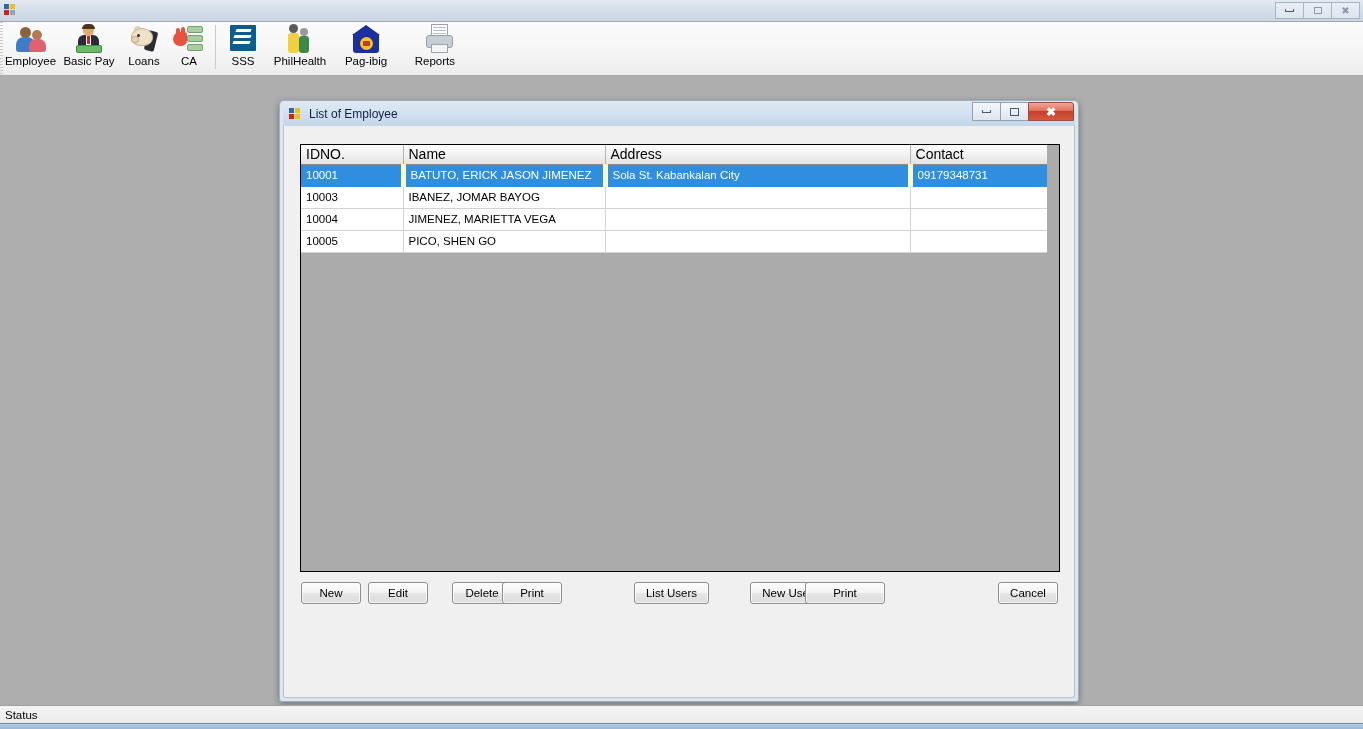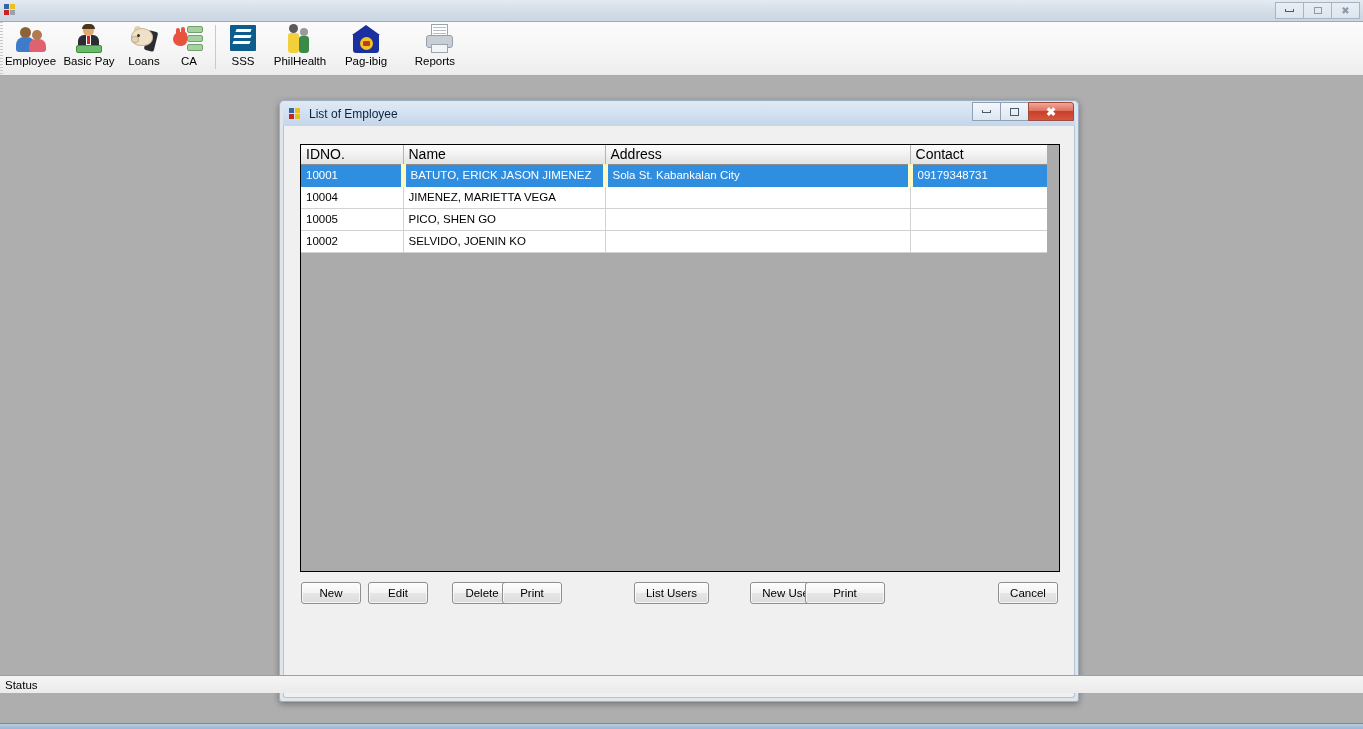--- a/index.html
+++ b/index.html
@@ -451,6 +451,12 @@
                 <td>09179348731</td>
               </tr>
               <tr>
+                <td>10003</td>
+                <td>IBANEZ, JOMAR BAYOG</td>
+                <td></td>
+                <td></td>
+              </tr>
+              <tr>
                 <td>10004</td>
                 <td>JIMENEZ, MARIETTA VEGA</td>
                 <td></td>

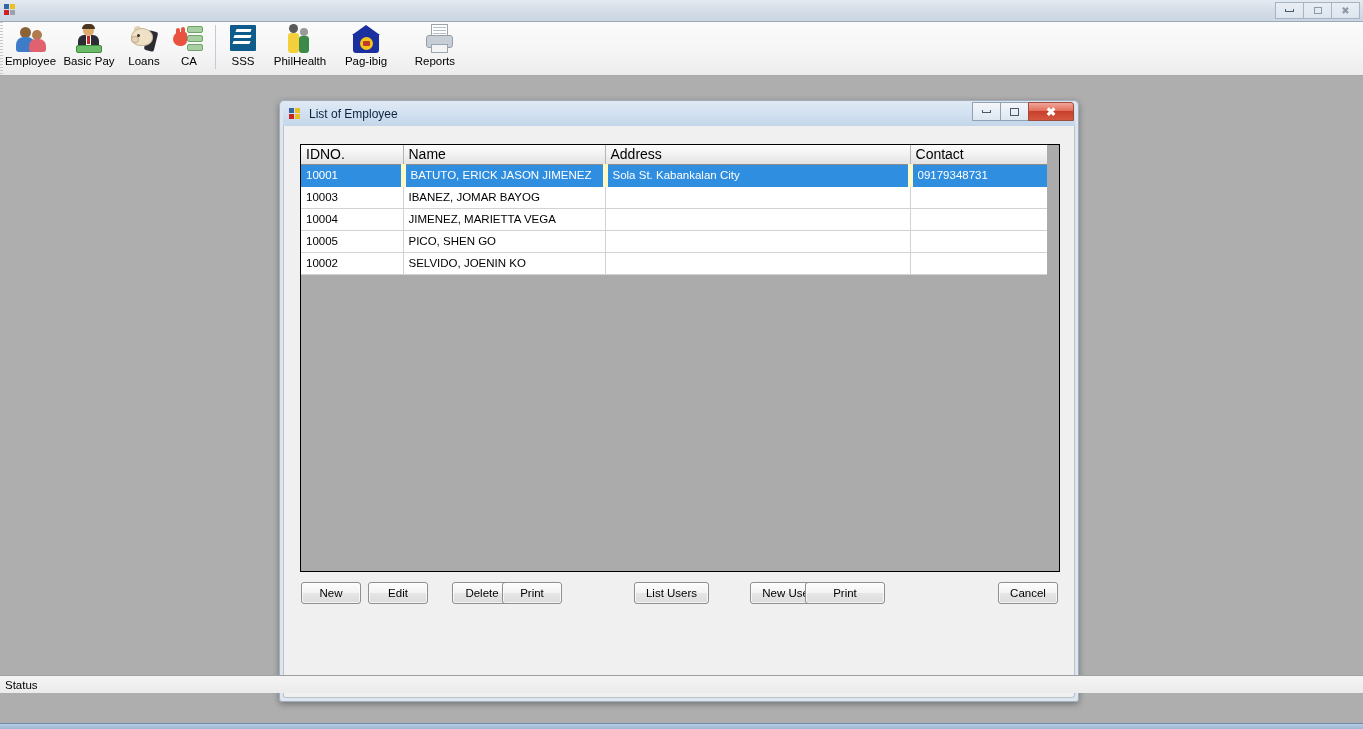--- a/index.html
+++ b/index.html
@@ -468,12 +468,6 @@
                 <td></td>
                 <td></td>
               </tr>
-              <tr>
-                <td>10002</td>
-                <td>SELVIDO, JOENIN KO</td>
-                <td></td>
-                <td></td>
-              </tr>
             </tbody>
           </table>
           <div id="grid-filler"></div>

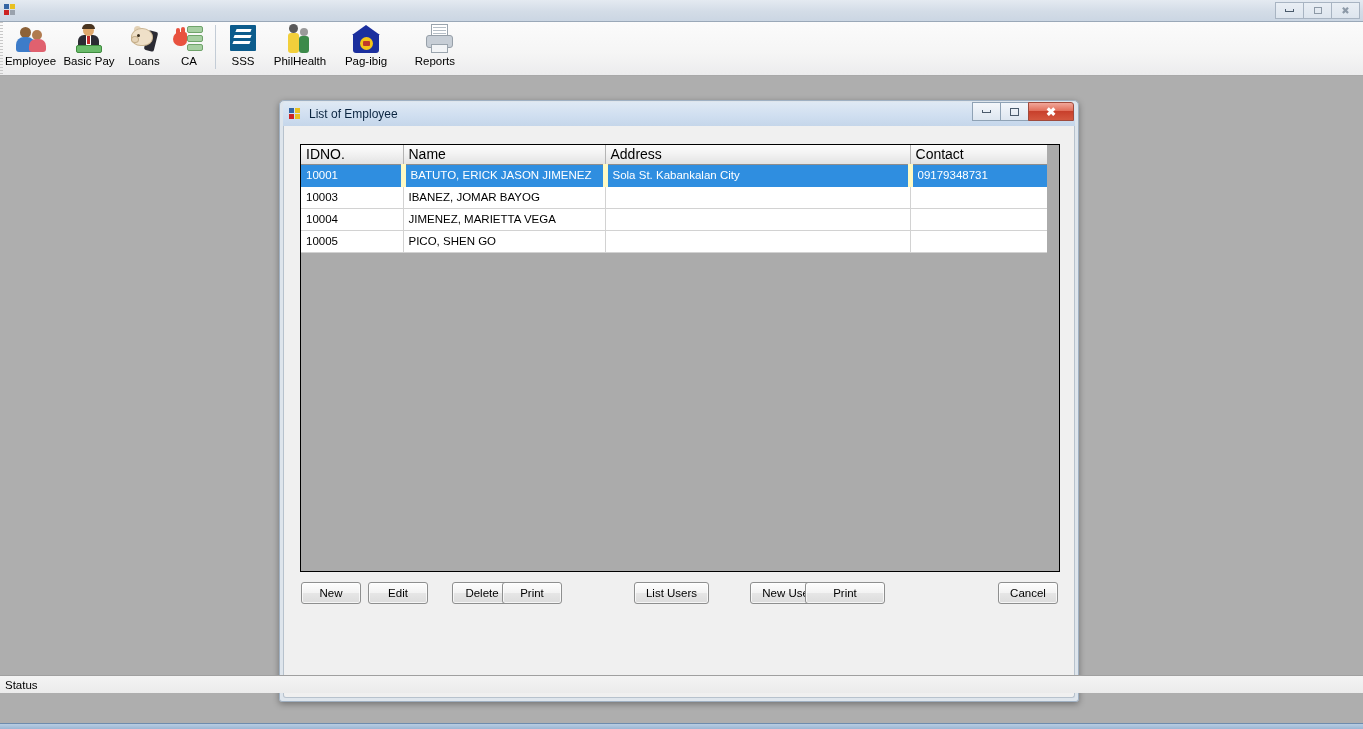--- a/index.html
+++ b/index.html
@@ -276,7 +276,7 @@
 
   
   #statusbar {
-    position: absolute; left: 0; top: 675px;
+    position: absolute; left: 0; top: 705px;
     width: 1363px; height: 18px;
     background: linear-gradient(to bottom, #f4f4f4, #ebebeb);
     border-top: 1px solid #a0a0a0;

